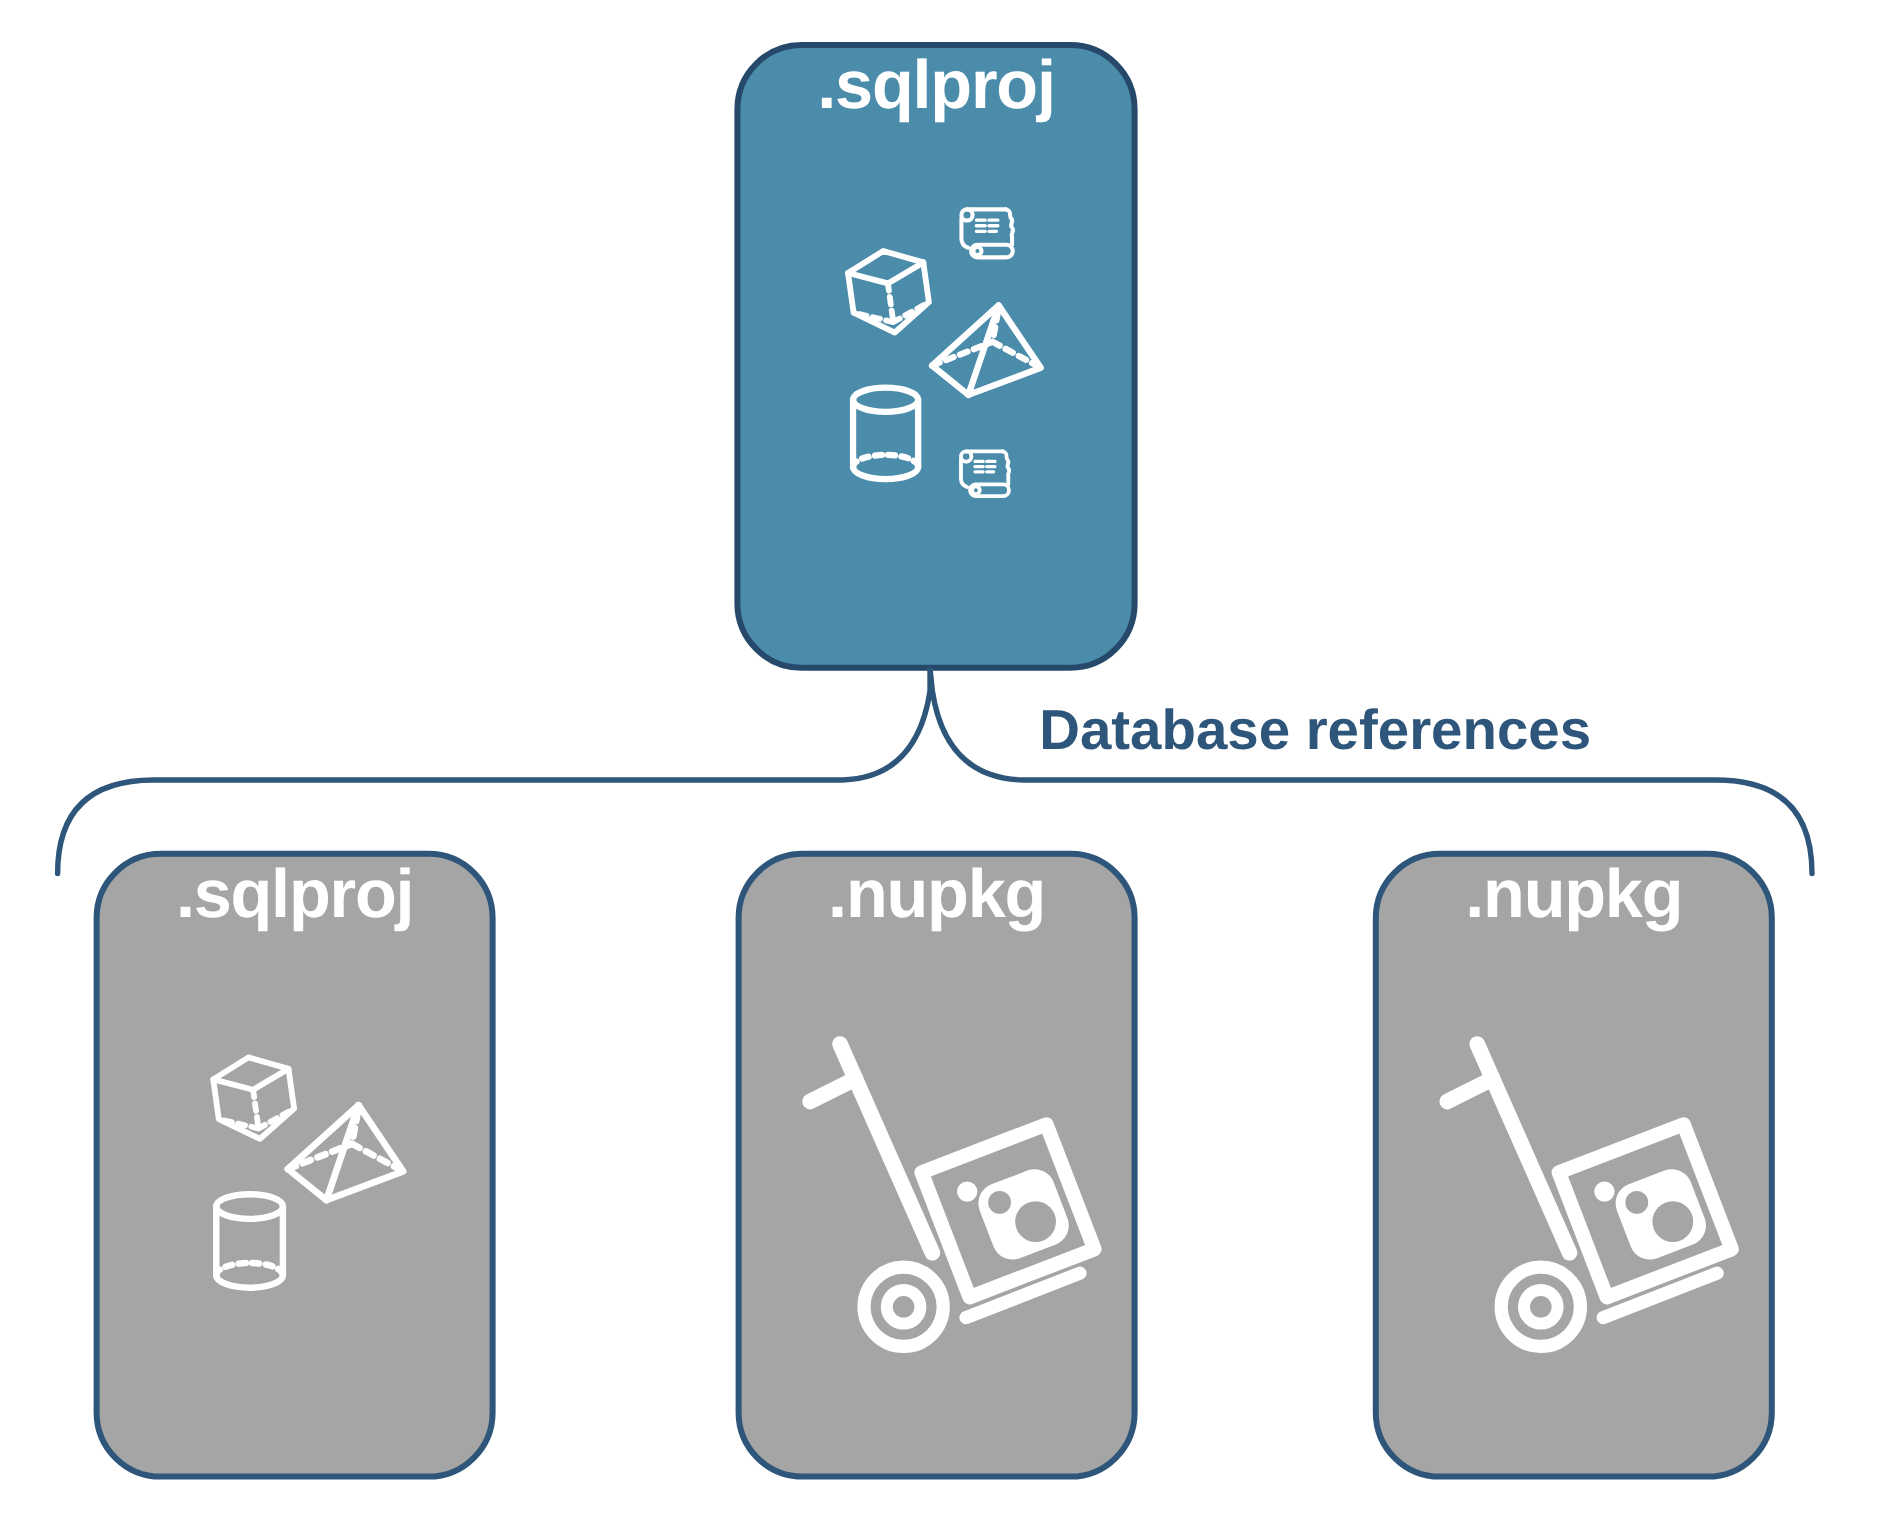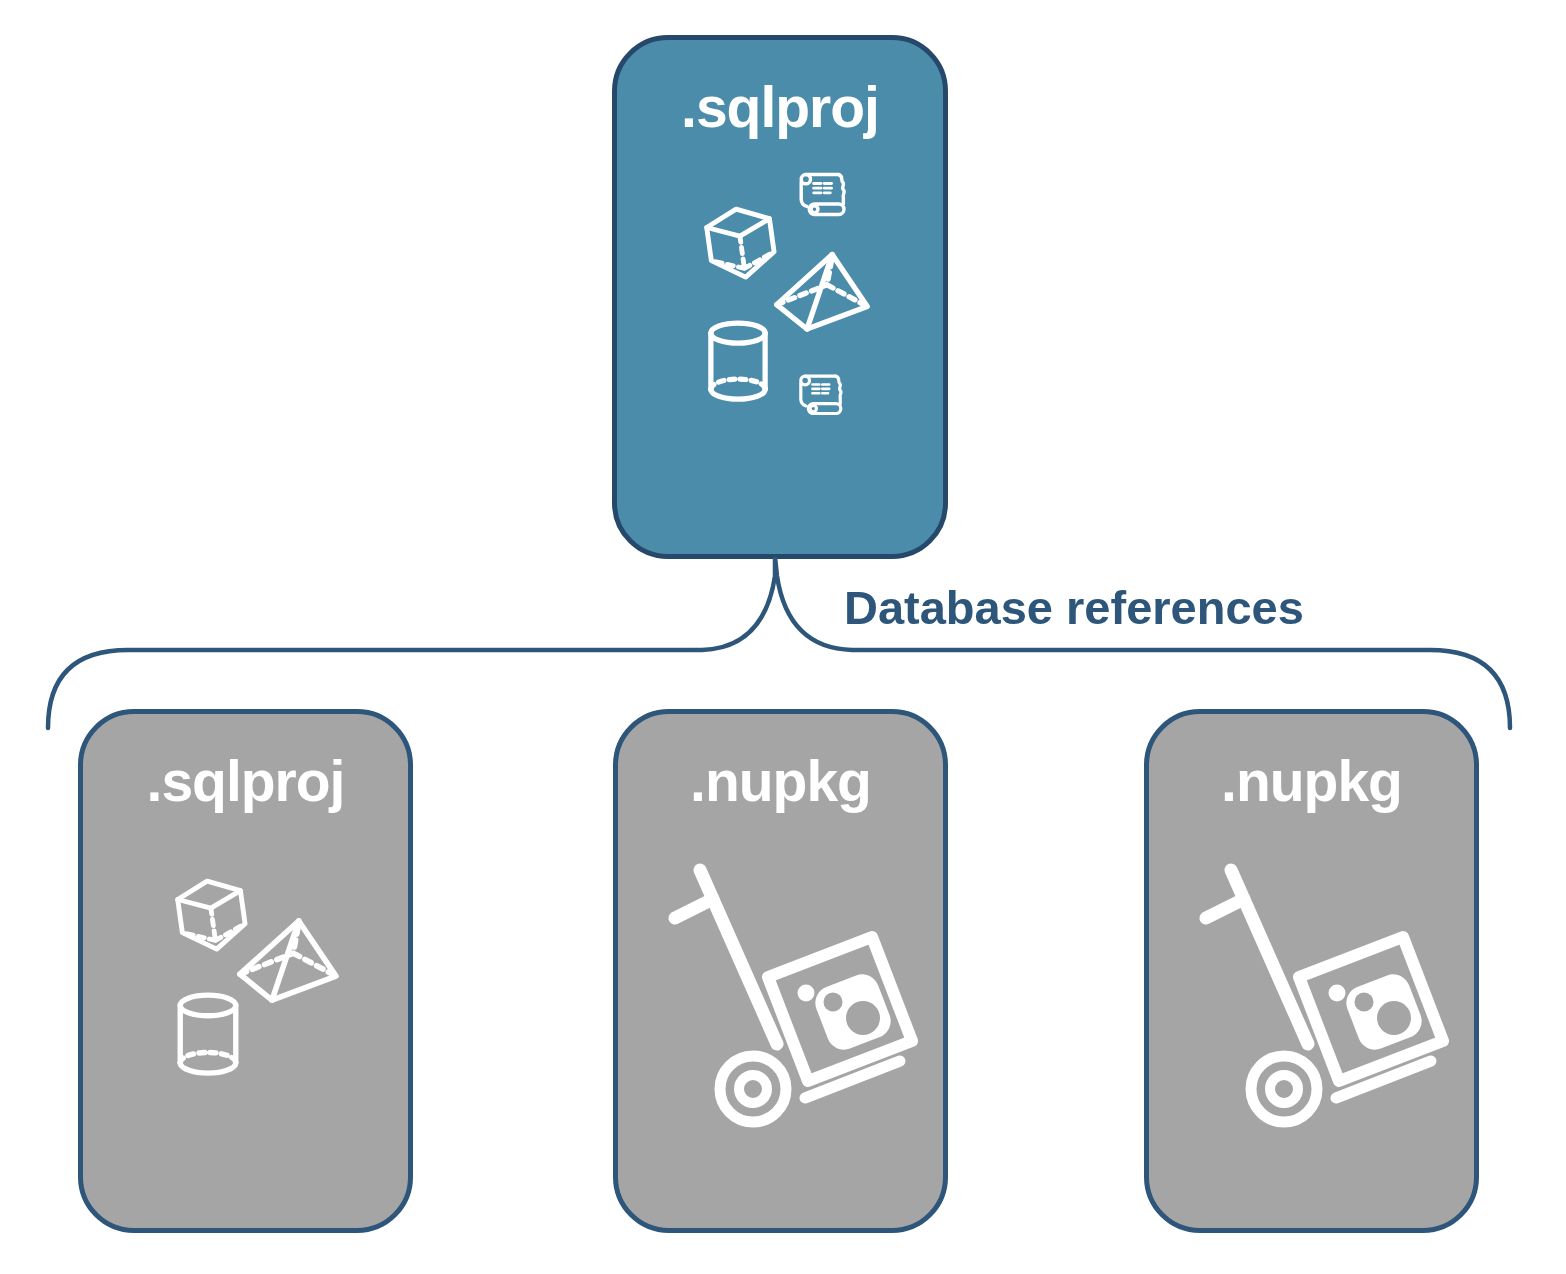--- a/index.html
+++ b/index.html
@@ -30,7 +30,6 @@
   #child-2{left:1144px;}
   .node-label{
     text-align:center;
-    padding-top:36px;
     font-size:57px;
     font-weight:bold;
     letter-spacing:-1px;

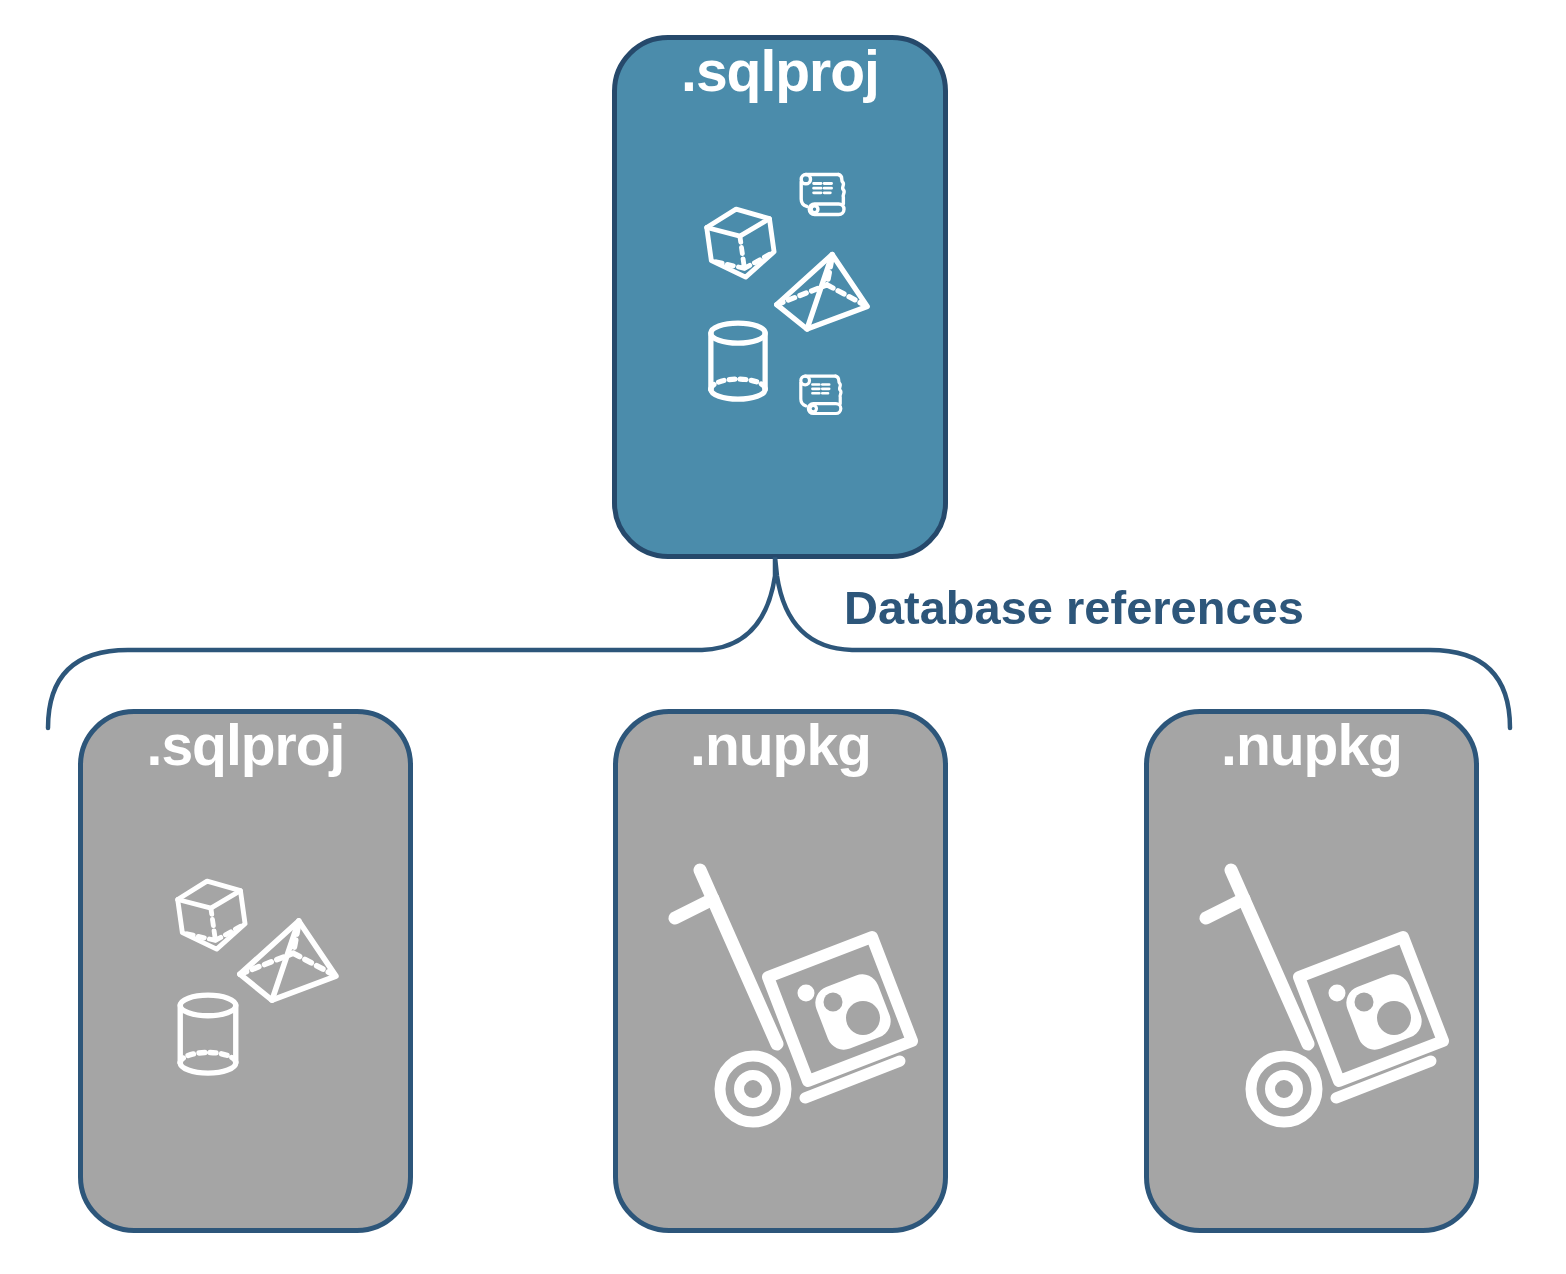--- a/index.html
+++ b/index.html
@@ -55,7 +55,7 @@
   }
   .edge-label{
     position:absolute;
-    left:844px;top:584px;
+    left:866px;top:584px;
     font-size:47px;
     font-weight:bold;
     color:var(--edge-label-text);

